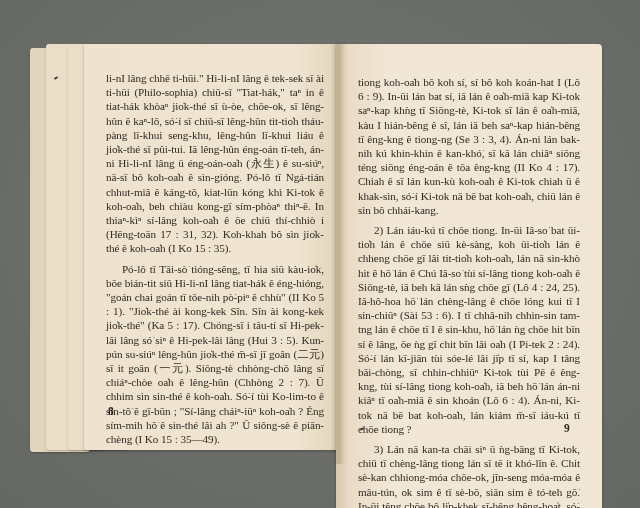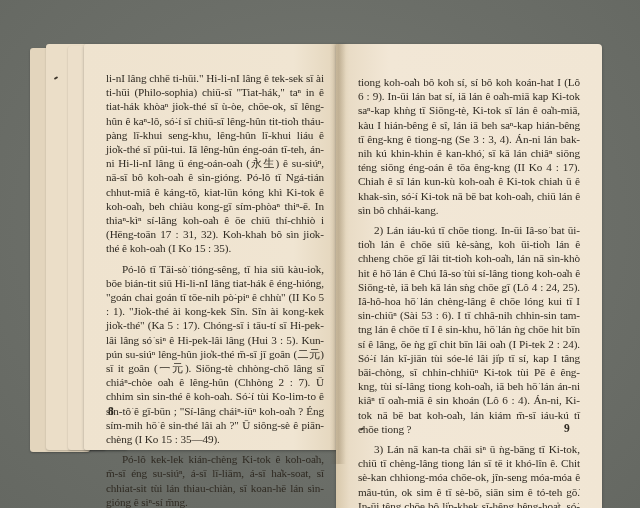--- a/index.html
+++ b/index.html
@@ -65,7 +65,6 @@
   <div class="text">
     <p class="para">li-nI lâng chhē ti-hūi." Hi-li-nI lâng ê tek-sek sī ài ti-hūi (Philo-sophia) chiū-sī "Tiat-hák," taⁿ in ê tiat-hák khòaⁿ jio̍k-thé sī ù-òe, chōe-ok, sī lêng-hûn ê kaⁿ-lô, só͘-í sī chiū-sī lêng-hûn tit-tio̍h tháu-pàng lī-khui seng-khu, lêng-hûn lī-khui liáu ê jio̍k-thé sī pûi-tui. Iā lêng-hûn éng-oán tī-teh, án-ni Hi-li-nI lâng ū éng-oán-oa̍h (永生) ê su-siúⁿ, nā-sī bô koh-oa̍h ê sìn-gióng. Pó-lô tī Ngá-tián chhut-miâ ê káng-tō, kiat-lūn kóng khì Ki-tok ê koh-oa̍h, beh chiàu kong-gī sím-phòaⁿ thiⁿ-ē. In thiaⁿ-kìⁿ sí-lâng koh-oa̍h ê ōe chiū thí-chhiò i (Hēng-toān 17 : 31, 32). Koh-khah bô sìn jio̍k-thé ê koh-oa̍h (I Ko 15 : 35).</p>
     <p class="para indent gap">Pó-lô tī Tāi-sò͘ tióng-sêng, tī hia siū kàu-io̍k, bōe bián-tit siū Hi-li-nI lâng tiat-hák ê éng-hióng, "goán chai goán tī tōe-nih pò͘-piⁿ ê chhù" (II Ko 5 : 1). "Jio̍k-thé ài kong-kek Sîn. Sîn ài kong-kek jio̍k-thé" (Ka 5 : 17). Chóng-sī i tāu-tí sī Hi-pek-lâi lâng só͘ siⁿ ê Hi-pek-lâi lâng (Hui 3 : 5). Kun-pún su-siúⁿ lêng-hûn jio̍k-thé m̄-sī jī goân (二元) sī it goân (一元). Siōng-tè chhòng-chō lâng sī chiáⁿ-chòe oa̍h ê lêng-hûn (Chhòng 2 : 7). Ū chhim sìn sin-thé ê koh-oa̍h. Só͘-í tùi Ko-lim-to ê sìn-tô͘ ê gī-būn ; "Sí-lâng cháiⁿ-iūⁿ koh-oa̍h ? Éng sím-mih hō͘ ê sin-thé lâi ah ?" Ū siông-sè ê piān-chèng (I Ko 15 : 35—49).</p>
-    <p class="para indent gap">Pó-lô kek-lek kián-chèng Ki-tok ê koh-oa̍h, m̄-sī éng su-siúⁿ, á-sī lī-liām, á-sī ha̍k-soat, sī chhiat-sit tùi lán thiau-chiàn, sī koan-hē lán sìn-gióng ê siⁿ-sí m̄ng.</p>
 
   </div>
   <div class="page-number">8</div>

